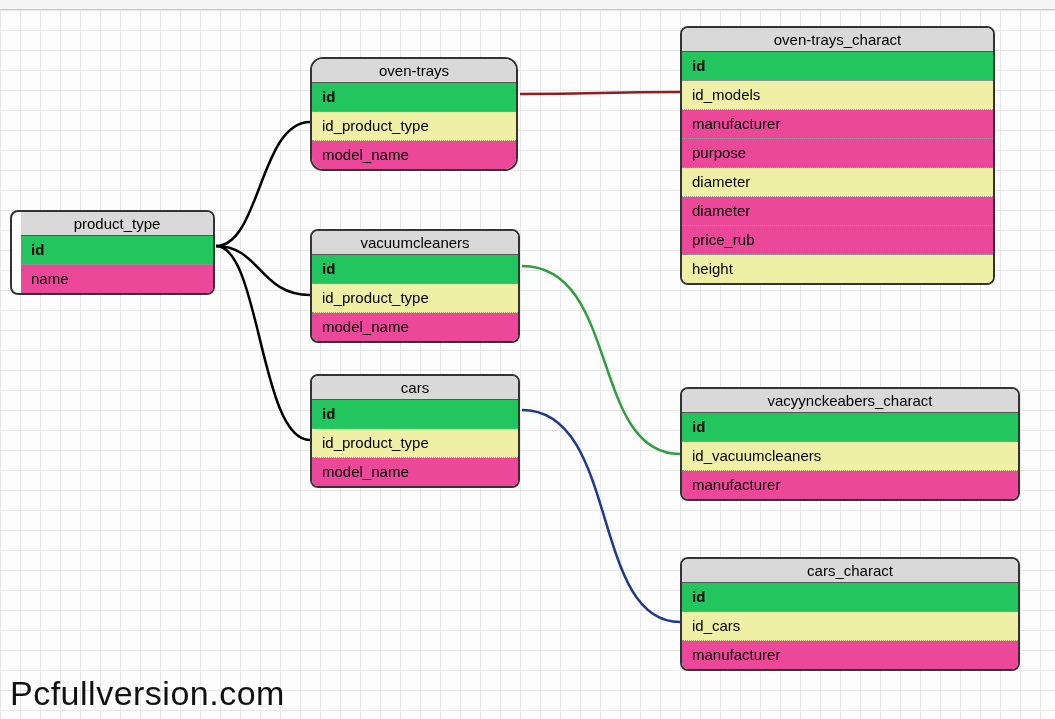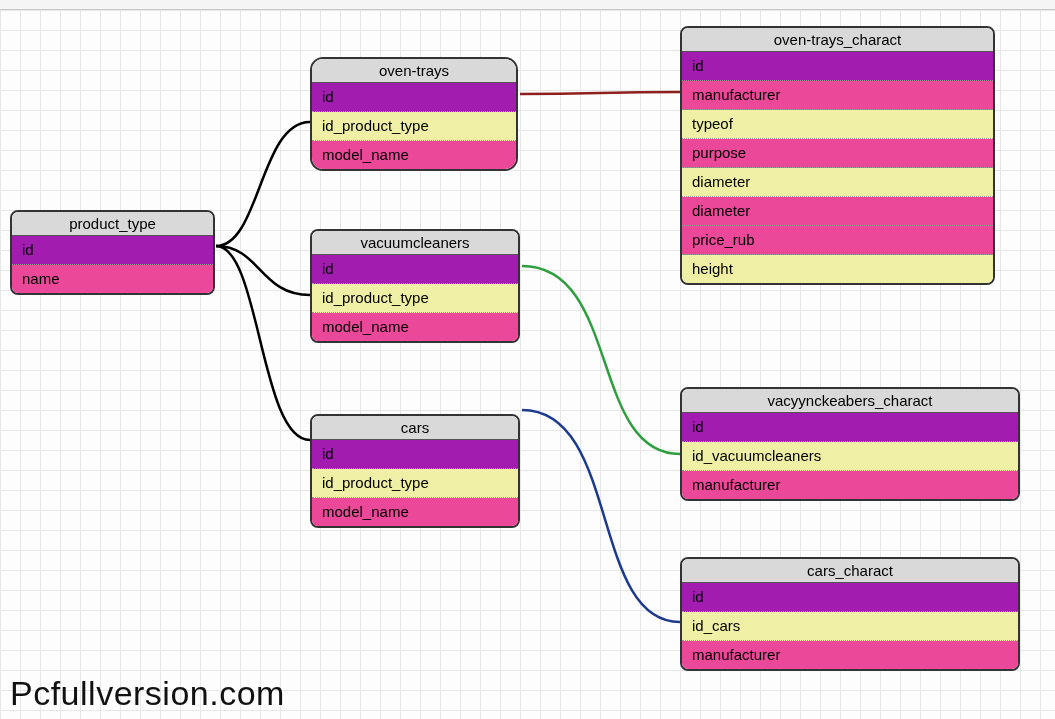--- a/index.html
+++ b/index.html
@@ -55,7 +55,7 @@
   .table .row:last-child {
     border-bottom: none;
   }
-  .row.pk { background: #a21caf; font-weight: normal; }
+  .row.pk { background: #22c55e; font-weight: bold; }
   .row.even { background: #ec4899; }
   .row.odd  { background: #efefa5; }
   .watermark {

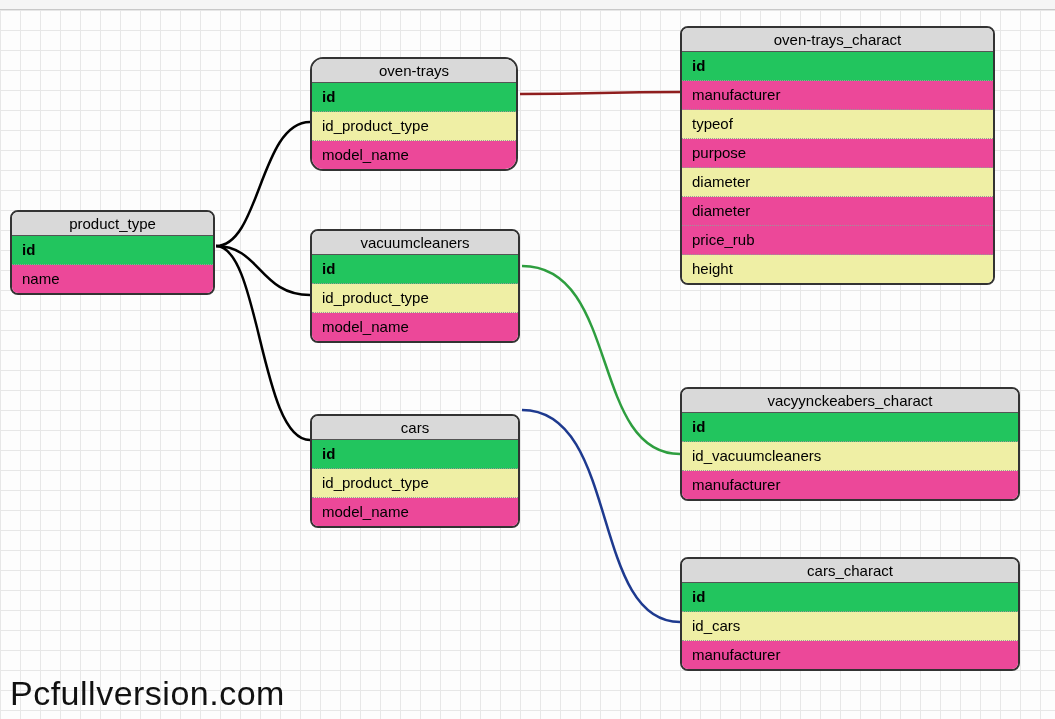--- a/index.html
+++ b/index.html
@@ -128,6 +128,7 @@
   <div class="table" id="t-ovenchar">
     <div class="title">oven-trays_charact</div>
     <div class="row pk">id</div>
+    <div class="row odd">id_models</div>
     <div class="row even">manufacturer</div>
     <div class="row odd">typeof</div>
     <div class="row even">purpose</div>

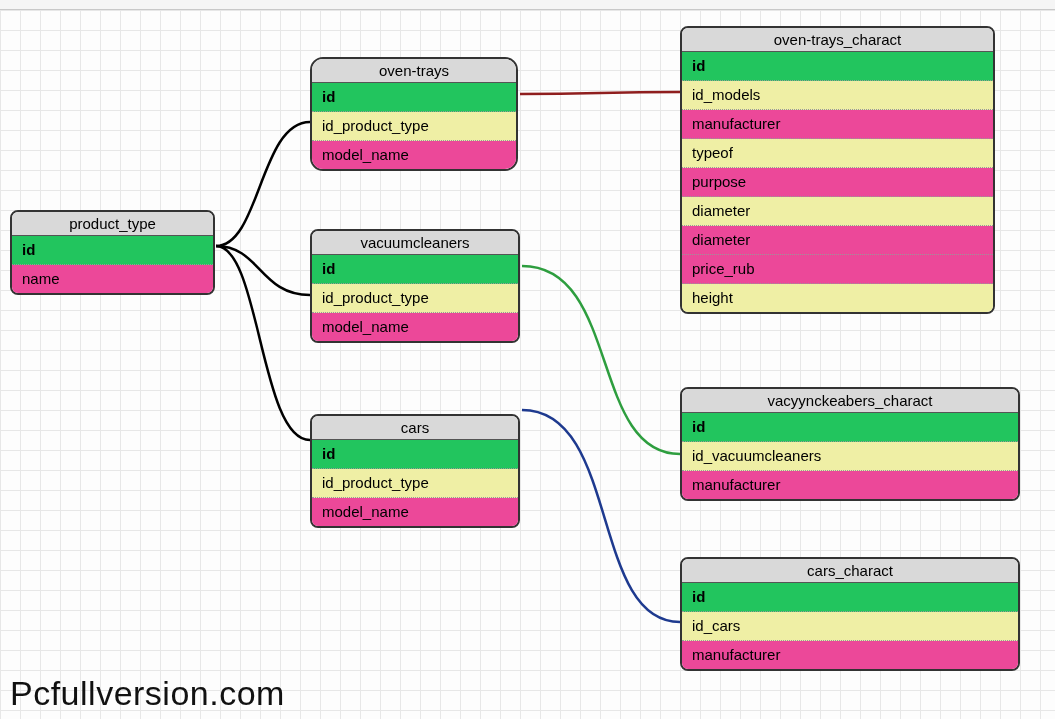--- a/index.html
+++ b/index.html
@@ -130,7 +130,6 @@
     <div class="row pk">id</div>
     <div class="row odd">id_models</div>
     <div class="row even">manufacturer</div>
-    <div class="row odd">typeof</div>
     <div class="row even">purpose</div>
     <div class="row odd">diameter</div>
     <div class="row even">diameter</div>

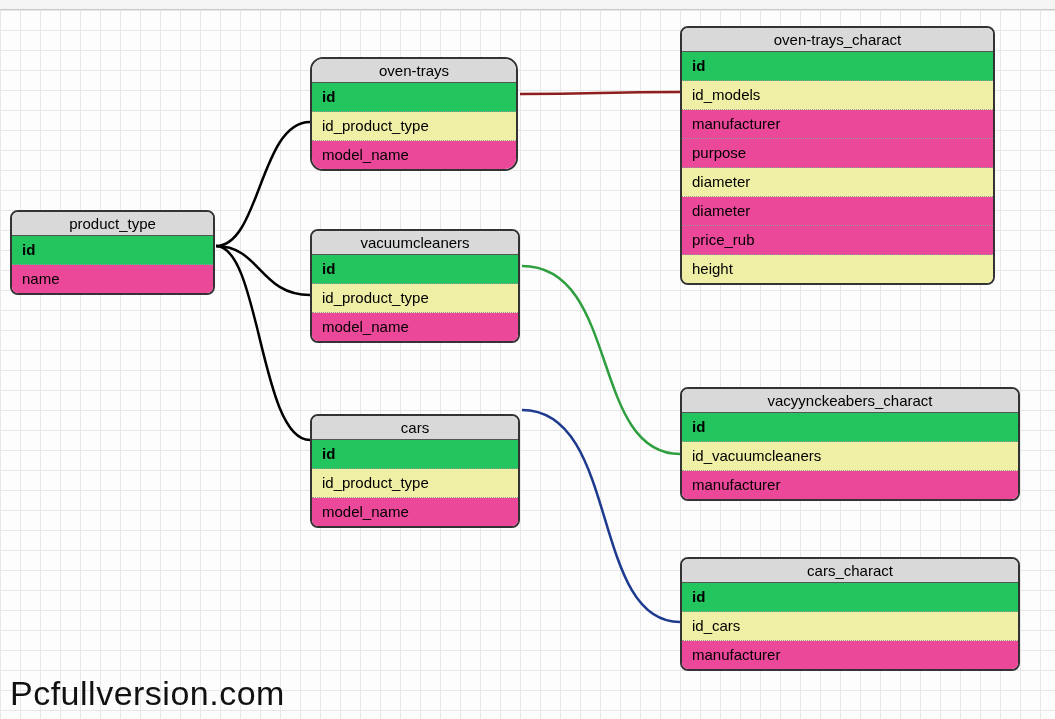--- a/index.html
+++ b/index.html
@@ -68,7 +68,7 @@
   }
 
   
-  #t-product      { left: 10px;  top: 200px; width: 205px; }
+  #t-product      { left: 10px;  top: 200px; width: 205px; padding-left: 9px; }
   #t-oven         { left: 310px; top: 47px;  width: 208px; border-radius: 13px; }
   #t-vacuum       { left: 310px; top: 219px; width: 210px; }
   #t-cars         { left: 310px; top: 364px; width: 210px; margin-top: 40px; }

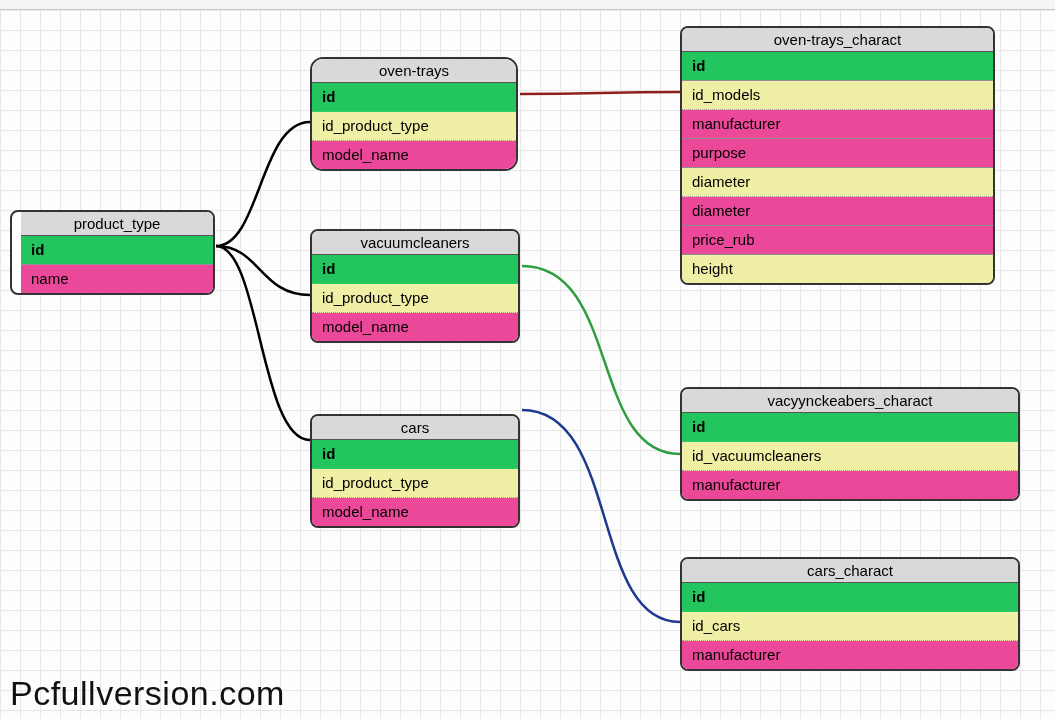--- a/index.html
+++ b/index.html
@@ -71,7 +71,7 @@
   #t-product      { left: 10px;  top: 200px; width: 205px; padding-left: 9px; }
   #t-oven         { left: 310px; top: 47px;  width: 208px; border-radius: 13px; }
   #t-vacuum       { left: 310px; top: 219px; width: 210px; }
-  #t-cars         { left: 310px; top: 364px; width: 210px; margin-top: 40px; }
+  #t-cars         { left: 310px; top: 364px; width: 210px; }
   #t-ovenchar     { left: 680px; top: 16px;  width: 315px; }
   #t-vacchar      { left: 680px; top: 377px; width: 340px; }
   #t-carschar     { left: 680px; top: 547px; width: 340px; }

